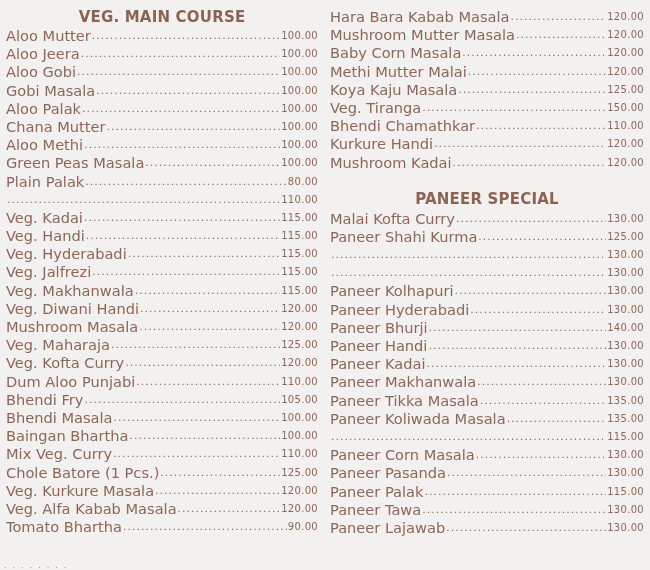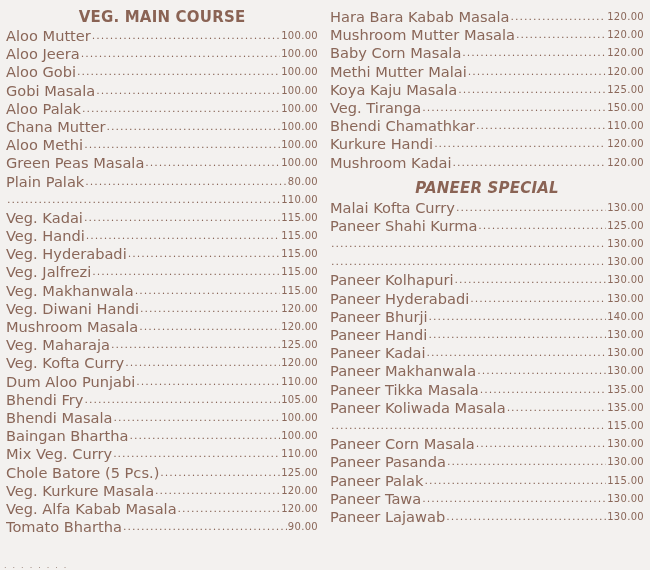--- a/index.html
+++ b/index.html
@@ -232,7 +232,7 @@
         <span class="price">120.00</span>
       </div>
     </div>
-  <div class="section-title" style="margin-top:6px;margin-bottom:1px;font-style:italic;">PANEER SPECIAL</div>
+  <div class="section-title" style="margin-top:17px;margin-bottom:1px;">PANEER SPECIAL</div>
   <div id="list-2">
       <div class="row">
         <span class="name">Malai Kofta Curry</span>

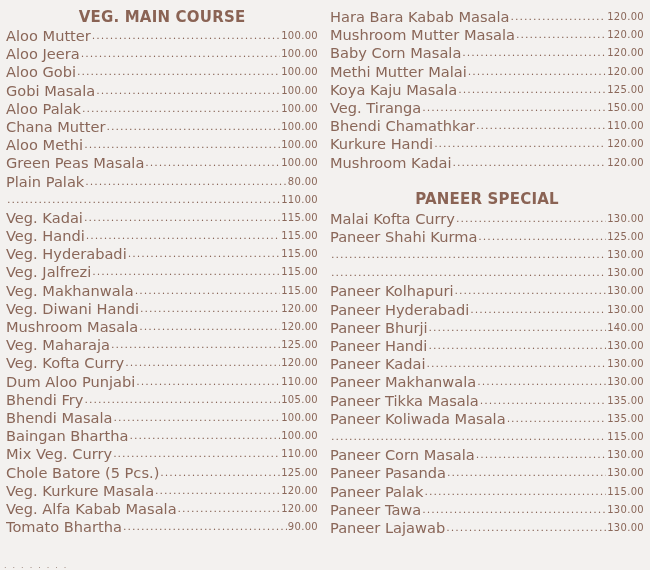--- a/index.html
+++ b/index.html
@@ -162,7 +162,7 @@
         <span class="price">110.00</span>
       </div>
       <div class="row">
-        <span class="name">Chole Batore (5 Pcs.)</span>
+        <span class="name">Chole Batore (1 Pcs.)</span>
         <span class="dots"></span>
         <span class="price">125.00</span>
       </div>

